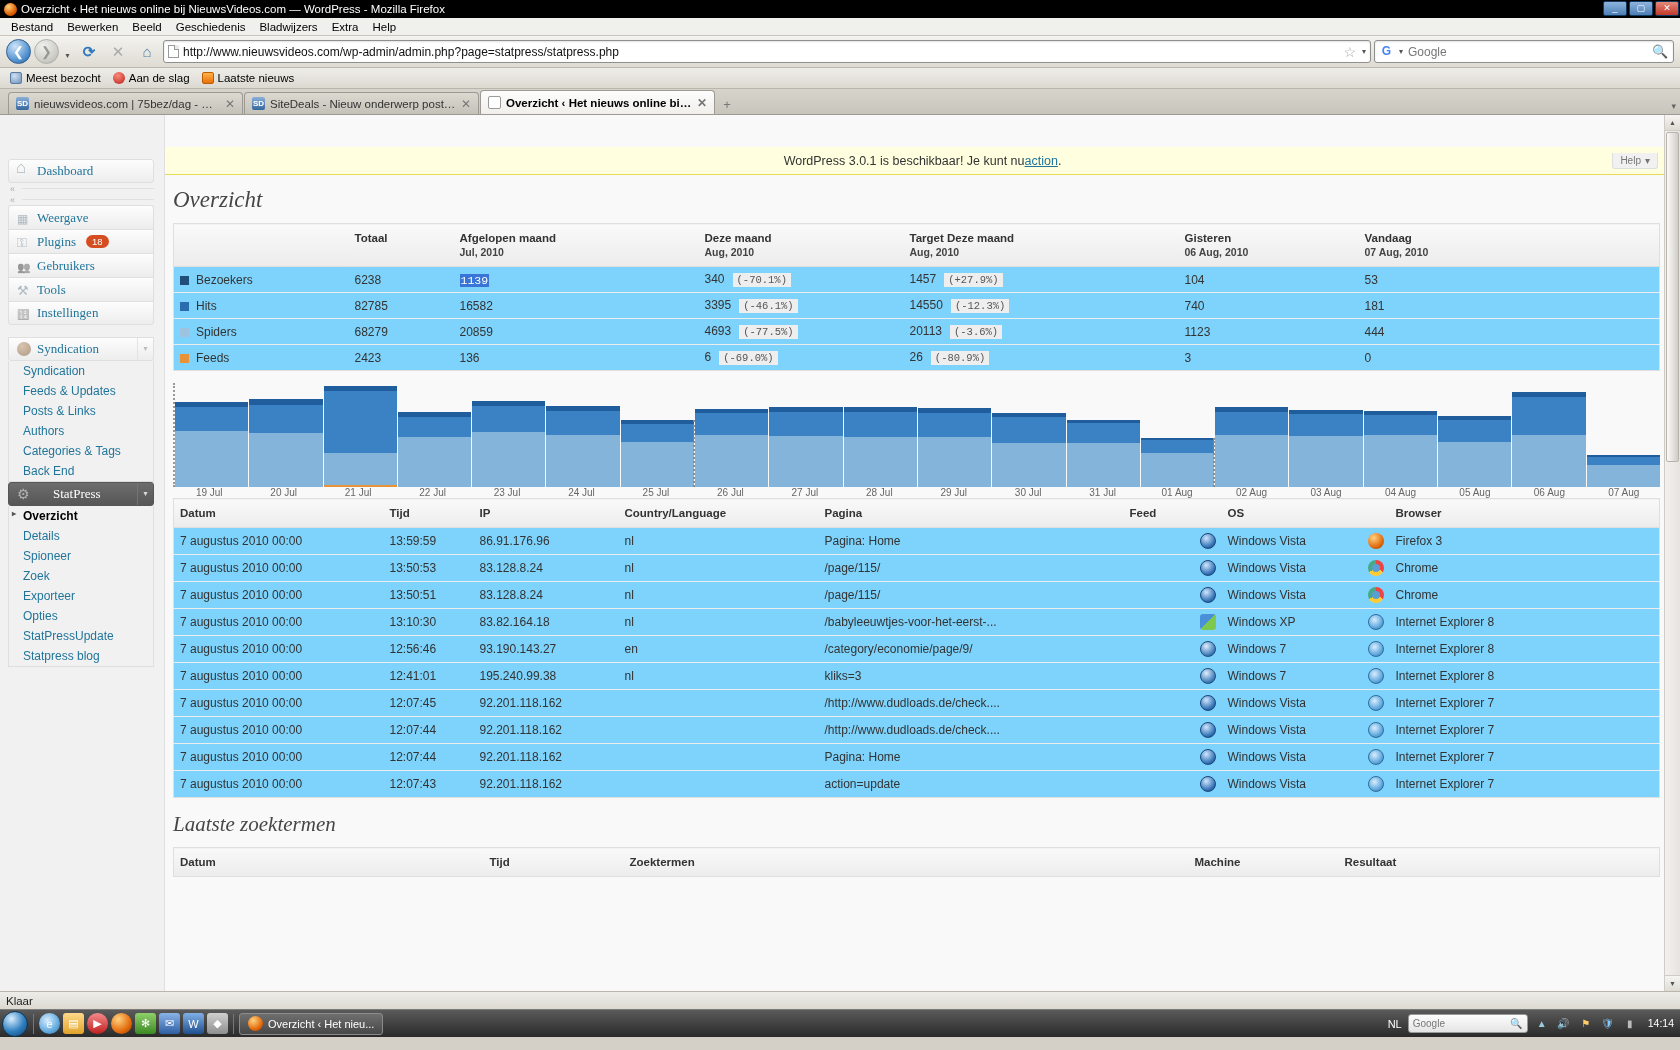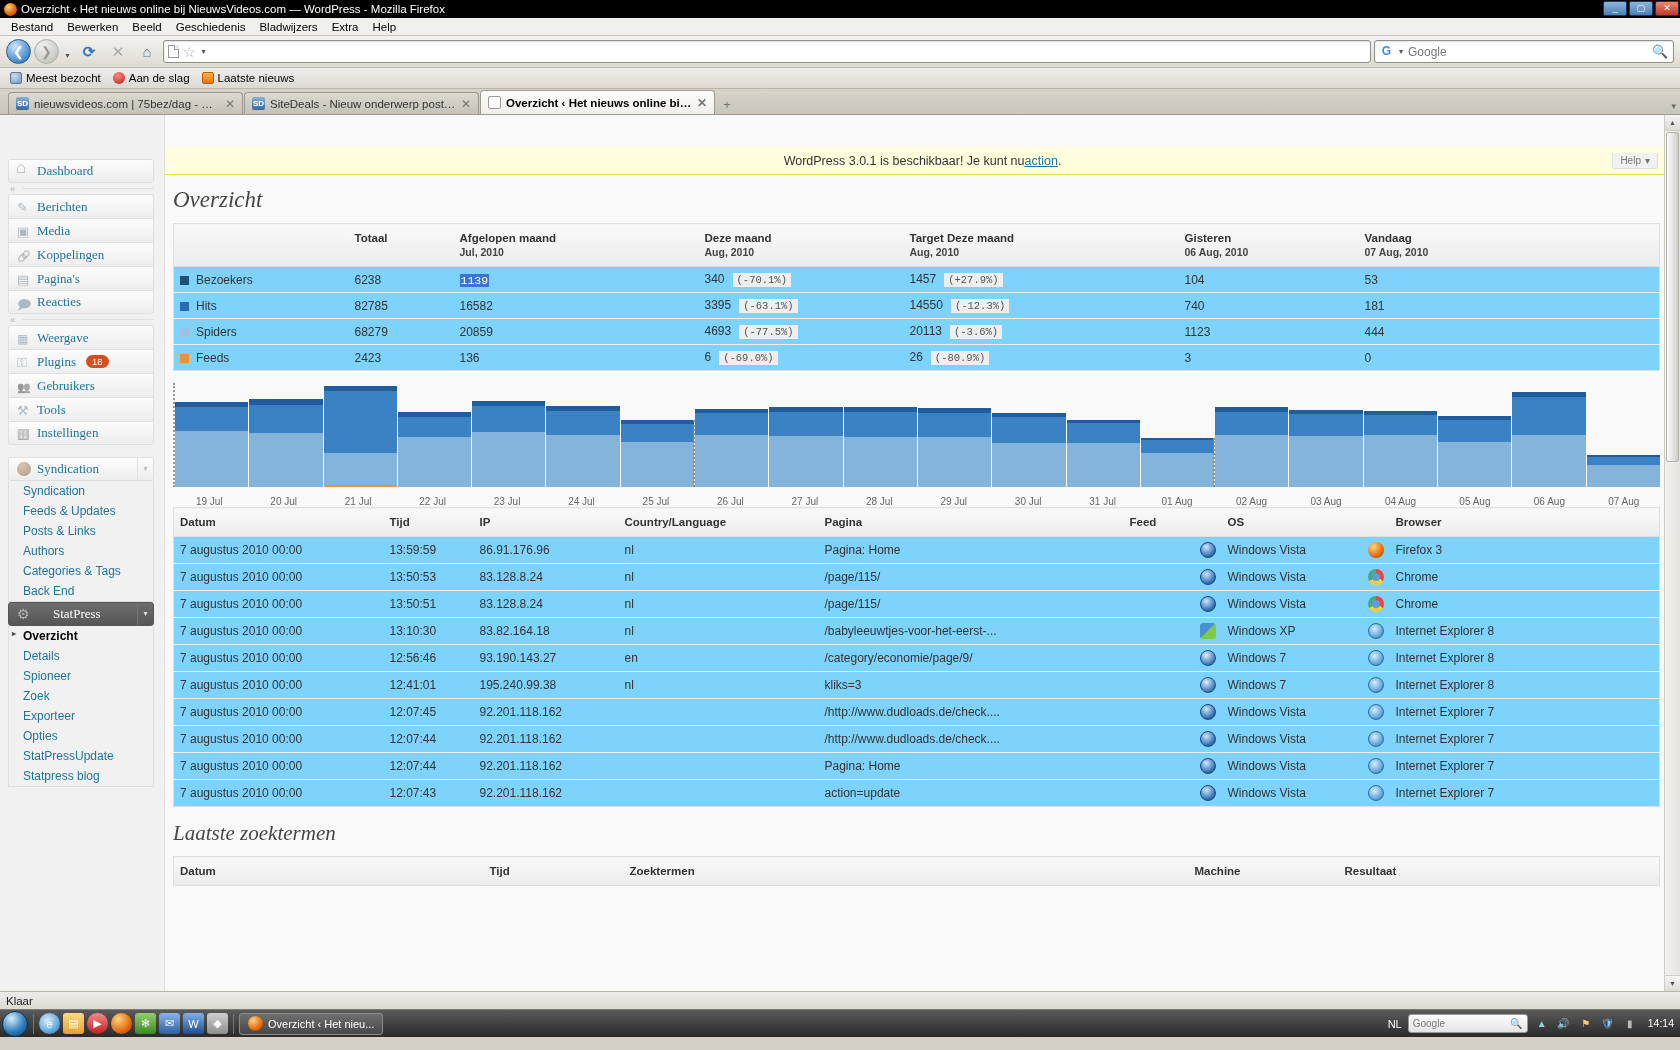--- a/index.html
+++ b/index.html
@@ -367,6 +367,7 @@
   <span class="navbtn" style="color:#4b7ea8">⌂</span>
   <span class="urlbox">
     <span class="pgico"></span>
+    <span class="urltext">http://www.nieuwsvideos.com/wp-admin/admin.php?page=statpress/statpress.php</span>
     <span class="star">☆</span>
     <span class="urlcaret">▾</span>
   </span>

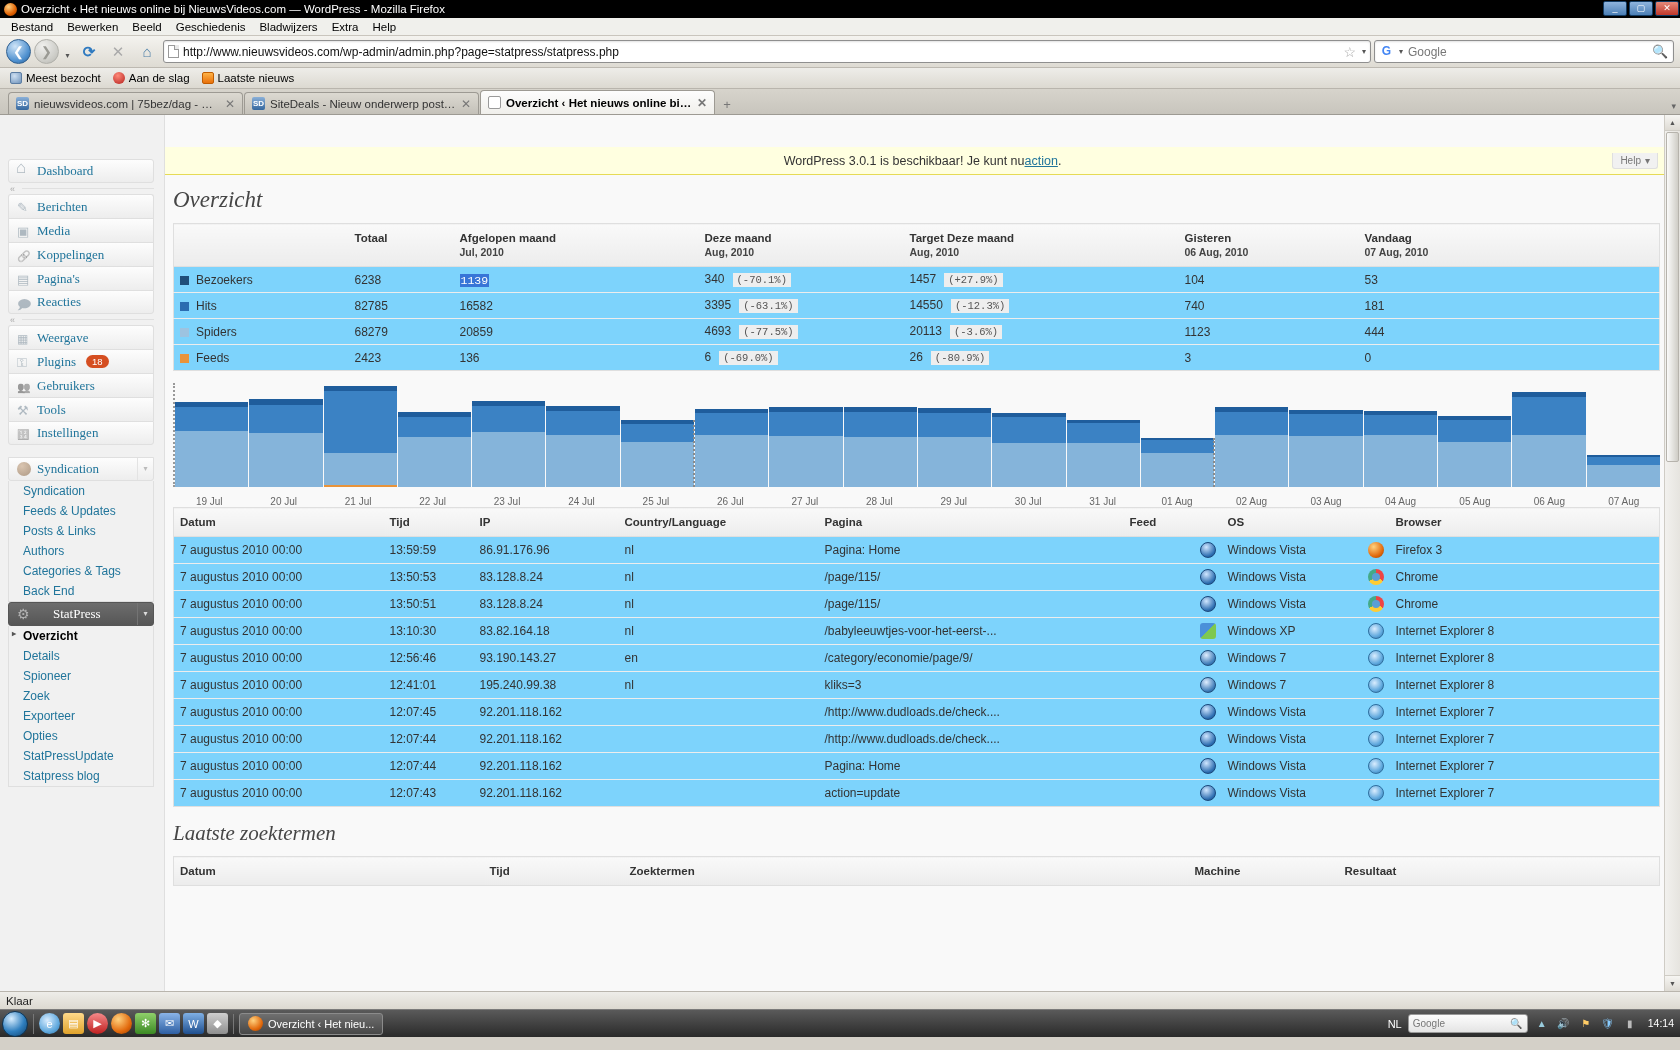--- a/index.html
+++ b/index.html
@@ -444,28 +444,6 @@
     </div>
     <div class="collapse">«</div>
 
-    <div class="menugrp" style="margin-top:0">
-      <div class="mi">
-        <span class="mico pin"></span>
-        <span>Berichten</span>
-      </div>
-      <div class="mi">
-        <span class="mico med"></span>
-        <span>Media</span>
-      </div>
-      <div class="mi">
-        <span class="mico lnk"></span>
-        <span>Koppelingen</span>
-      </div>
-      <div class="mi">
-        <span class="mico pg"></span>
-        <span>Pagina's</span>
-      </div>
-      <div class="mi">
-        <span class="mico cm"></span>
-        <span>Reacties</span>
-      </div>
-    </div>
     <div class="collapse">«</div>
 
     <div class="menugrp" style="margin-top:0">

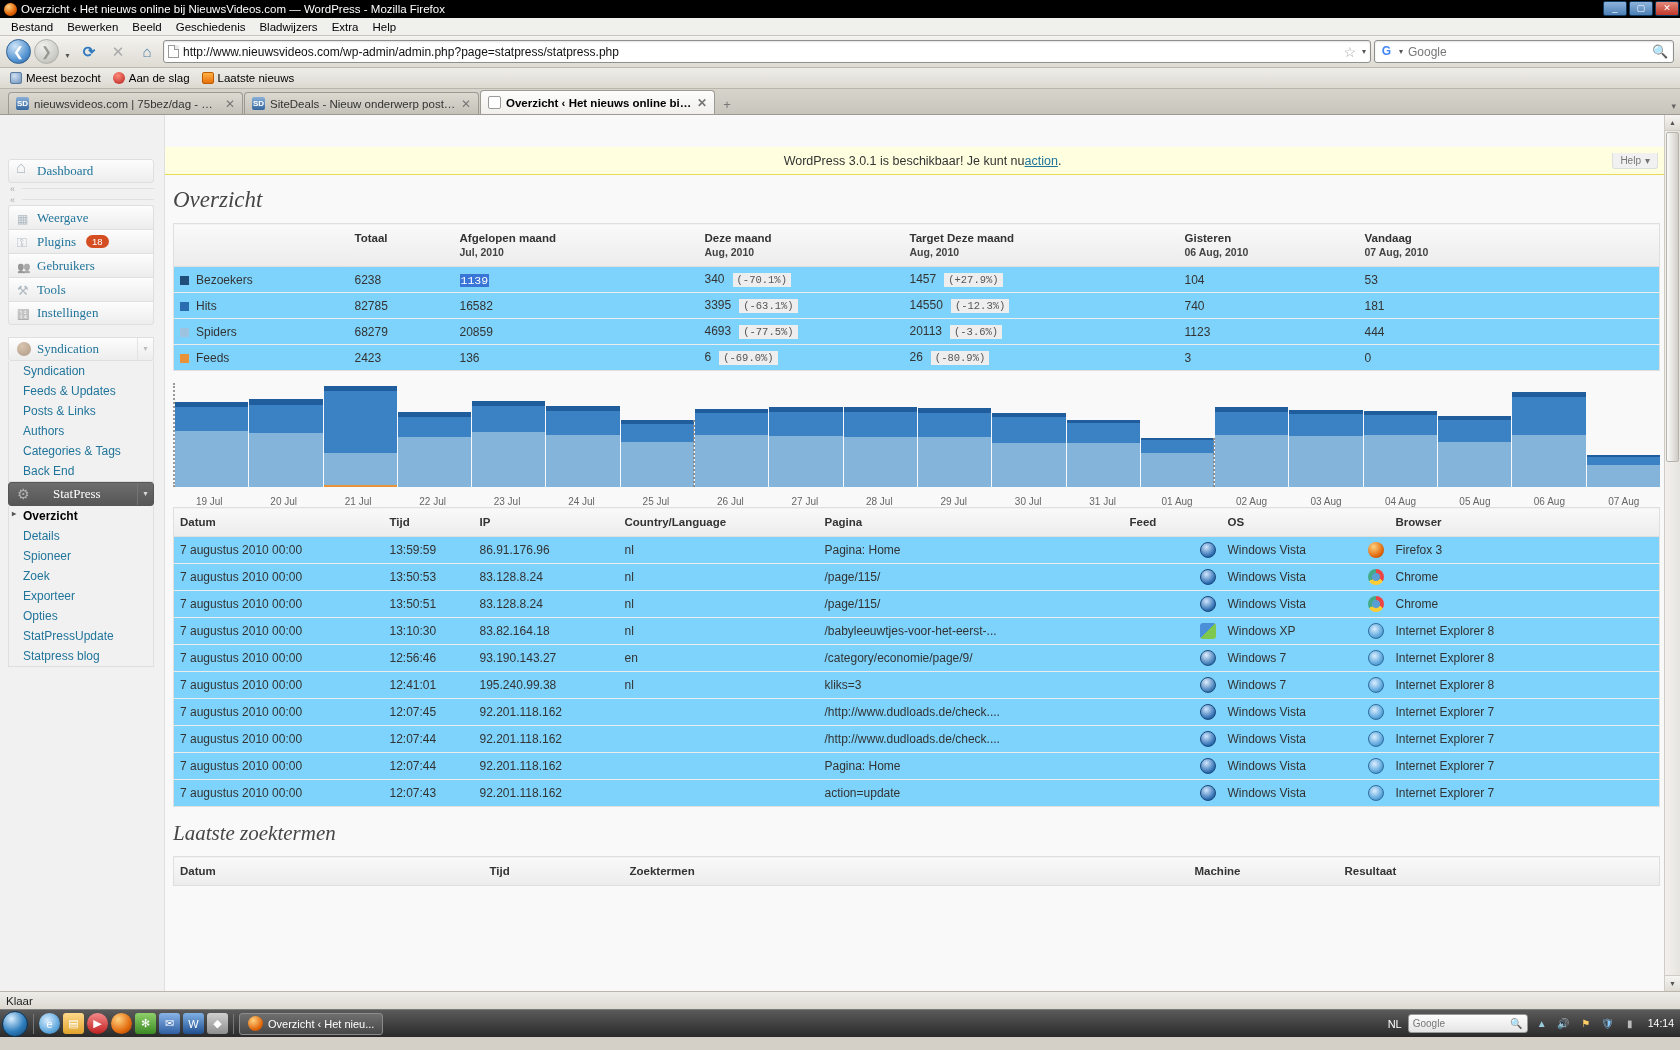--- a/index.html
+++ b/index.html
@@ -570,7 +570,7 @@
             </td>
             <td>82785</td>
             <td>16582</td>
-            <td><span>3395</span><span class="pct">(-63.1%)</span></td>
+            <td><span>3395</span><span class="pct">(-46.1%)</span></td>
             <td><span>14550</span><span class="pct">(-12.3%)</span></td>
             <td>740</td>
             <td>181</td>

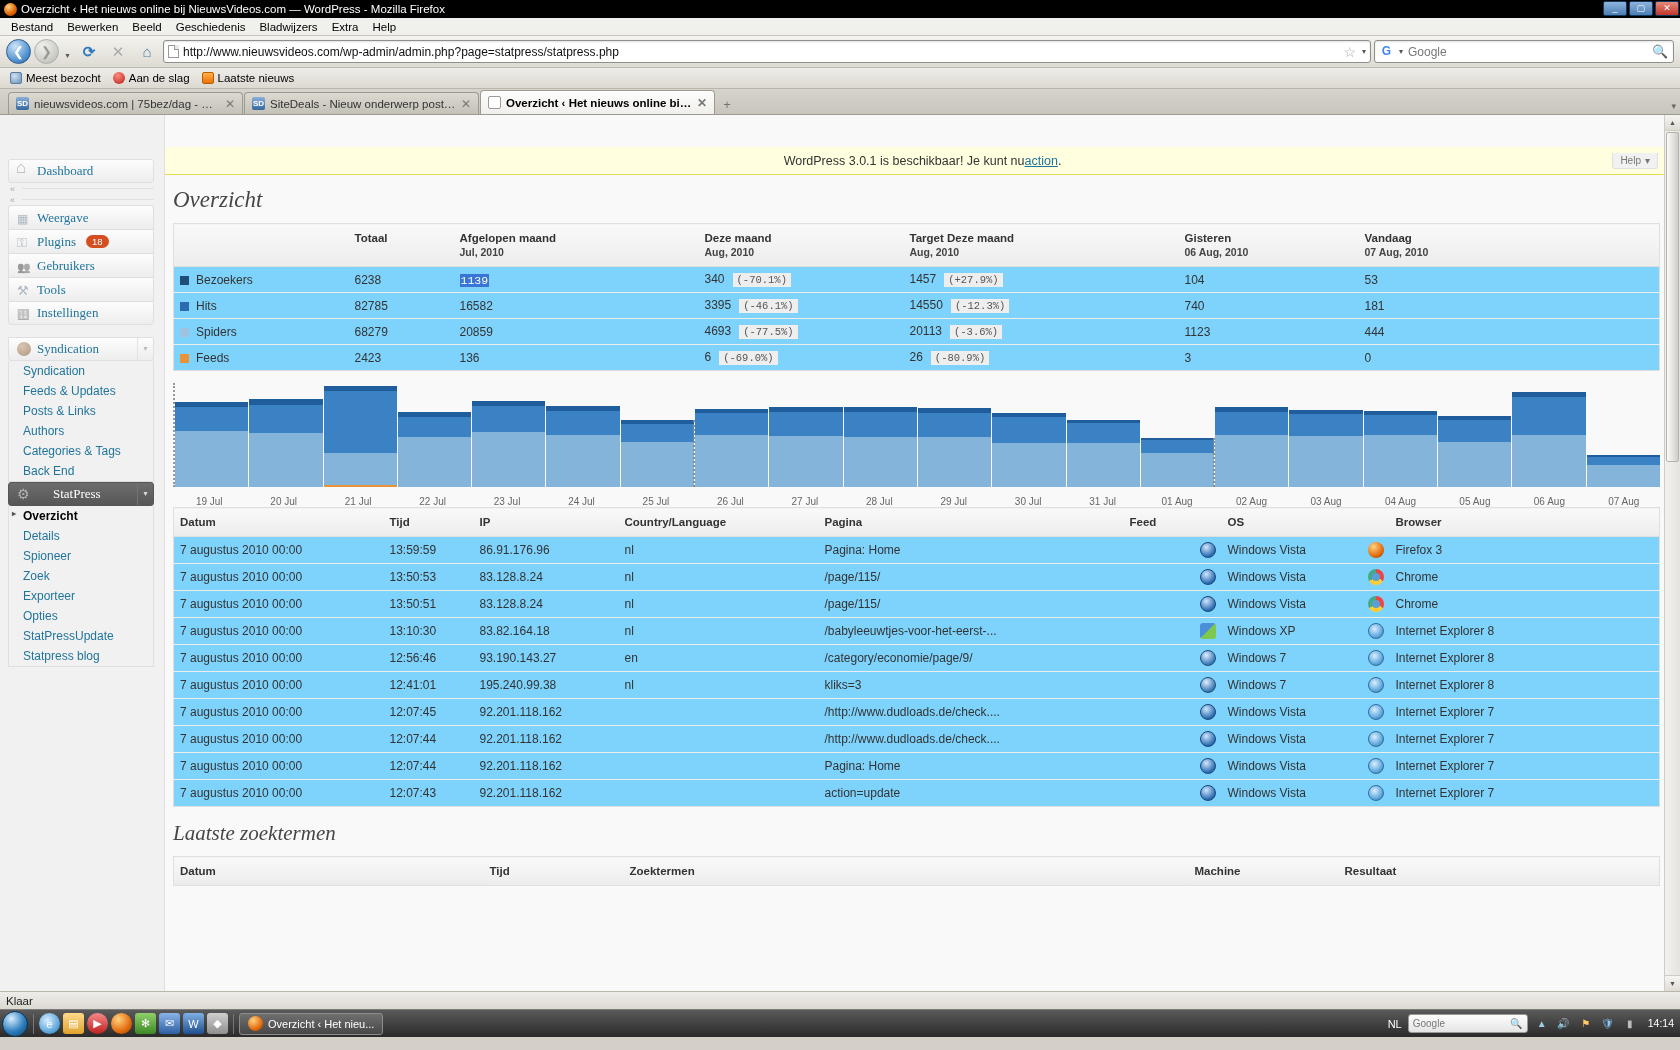--- a/index.html
+++ b/index.html
@@ -269,7 +269,7 @@
   .bcol .light{background:#85b4da}
   .bcol .feed{background:#e8933a}
   .divdot{position:absolute;top:0;bottom:0;width:0;border-left:2px dotted #8a8a8a}
-  .xlabels{display:flex;gap:2px;padding-top:9px}
+  .xlabels{display:flex;gap:2px;}
   .xlabels div{flex:1;text-align:center;font-size:10px;color:#666}
 
   

